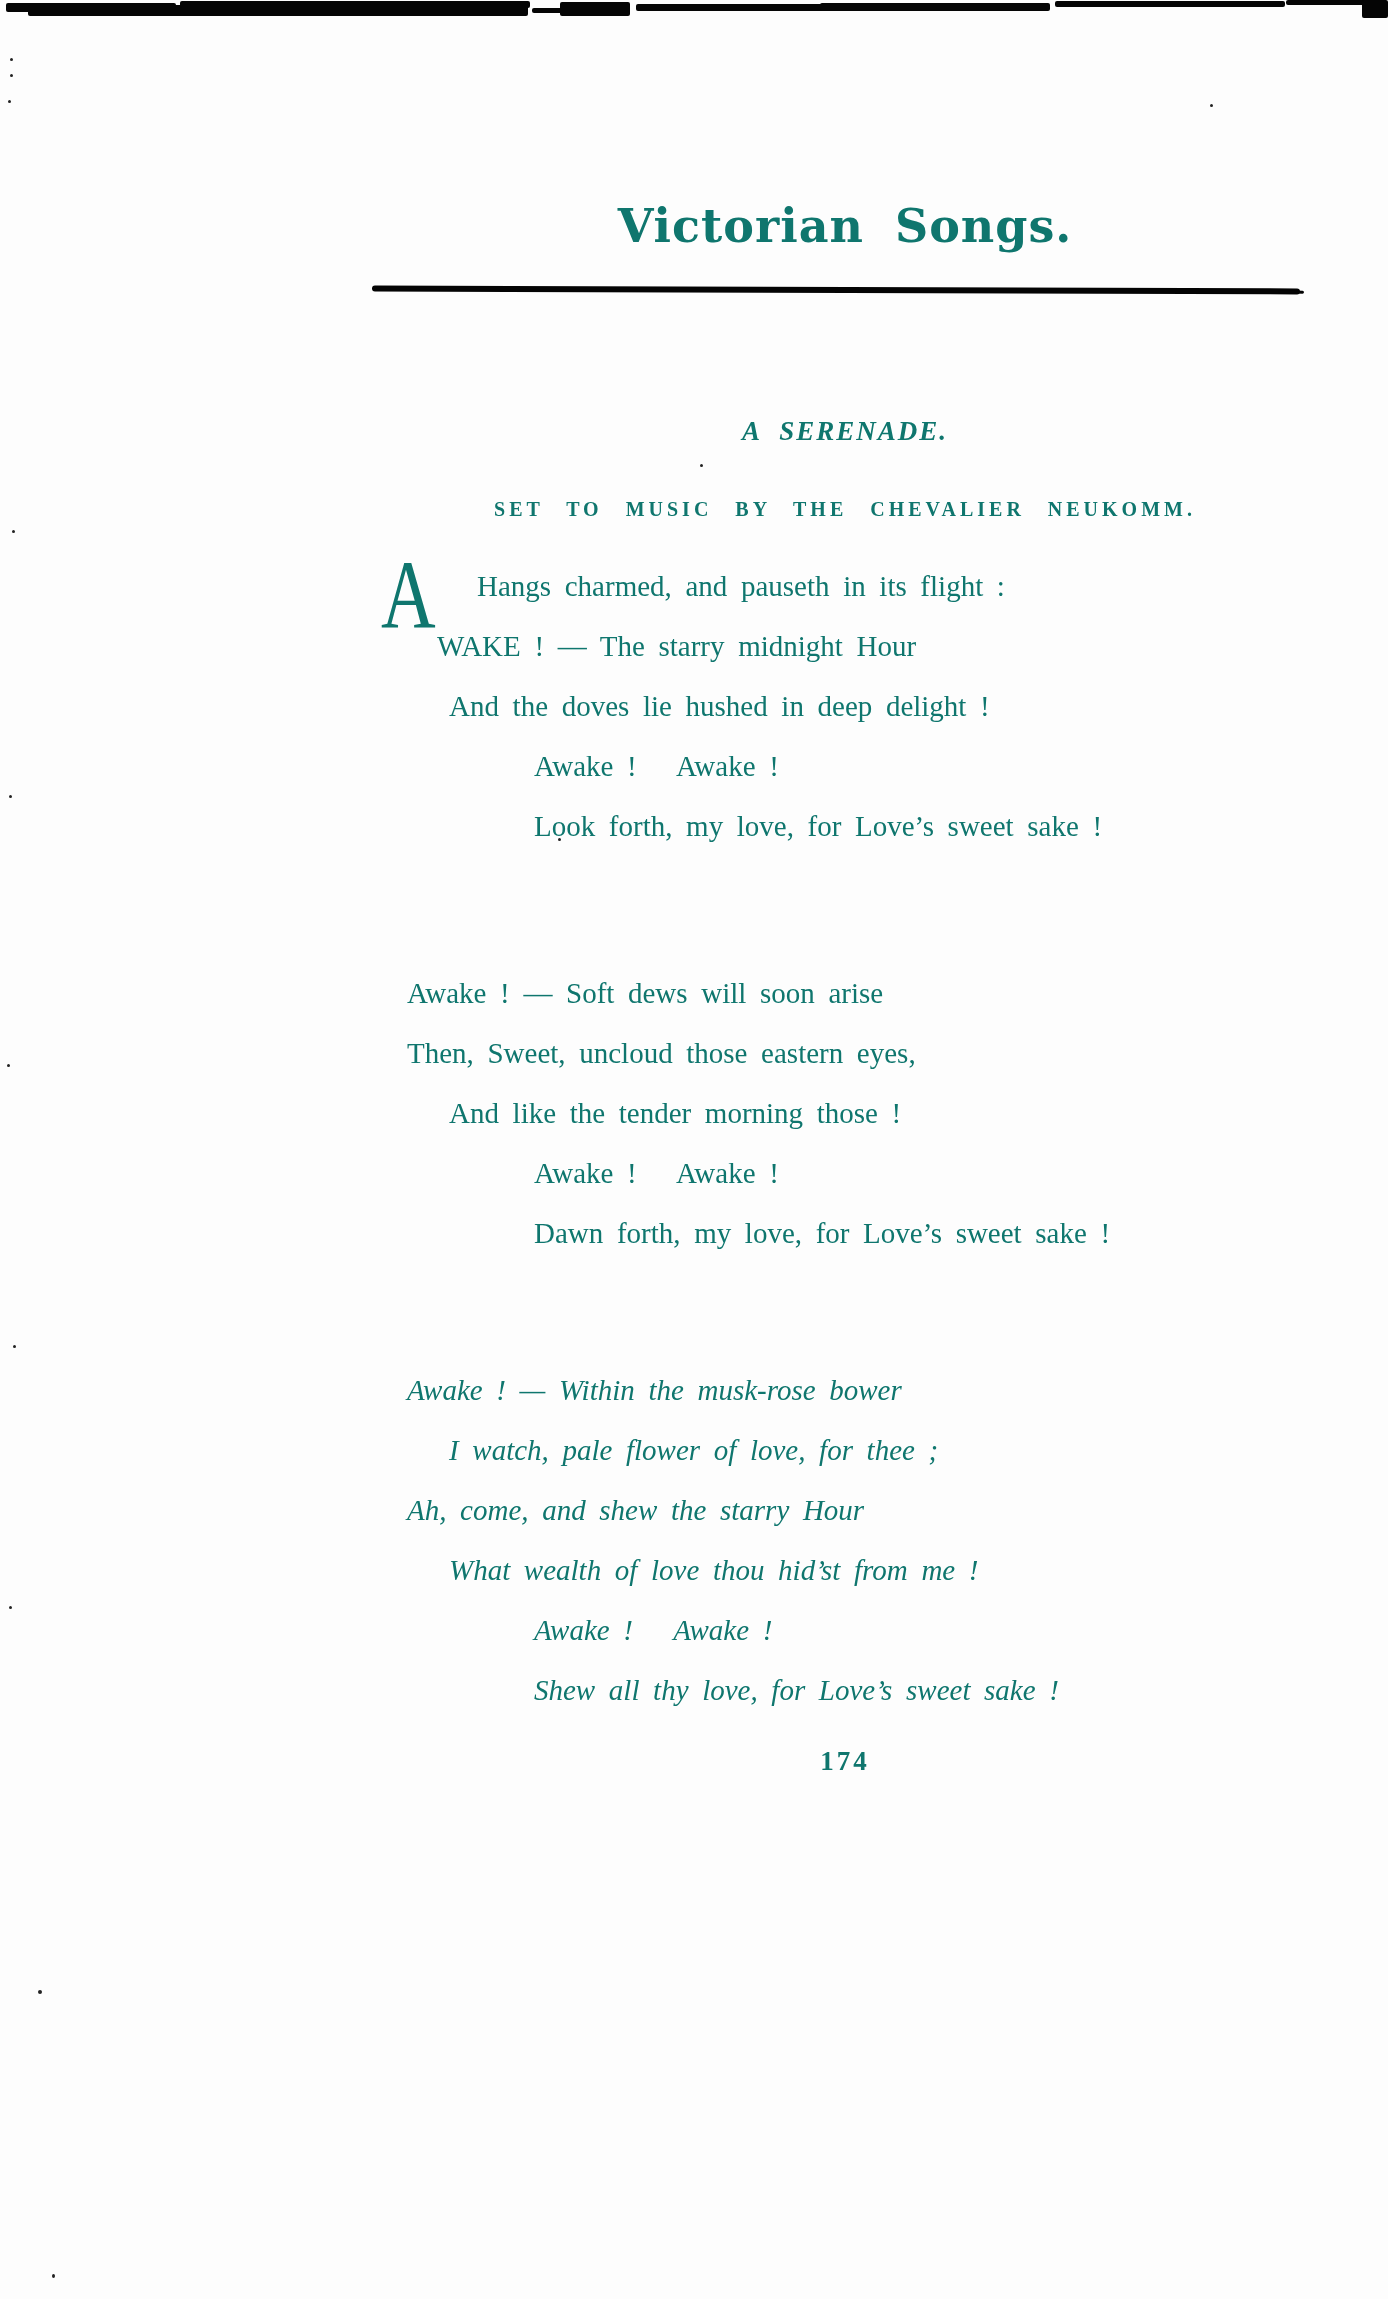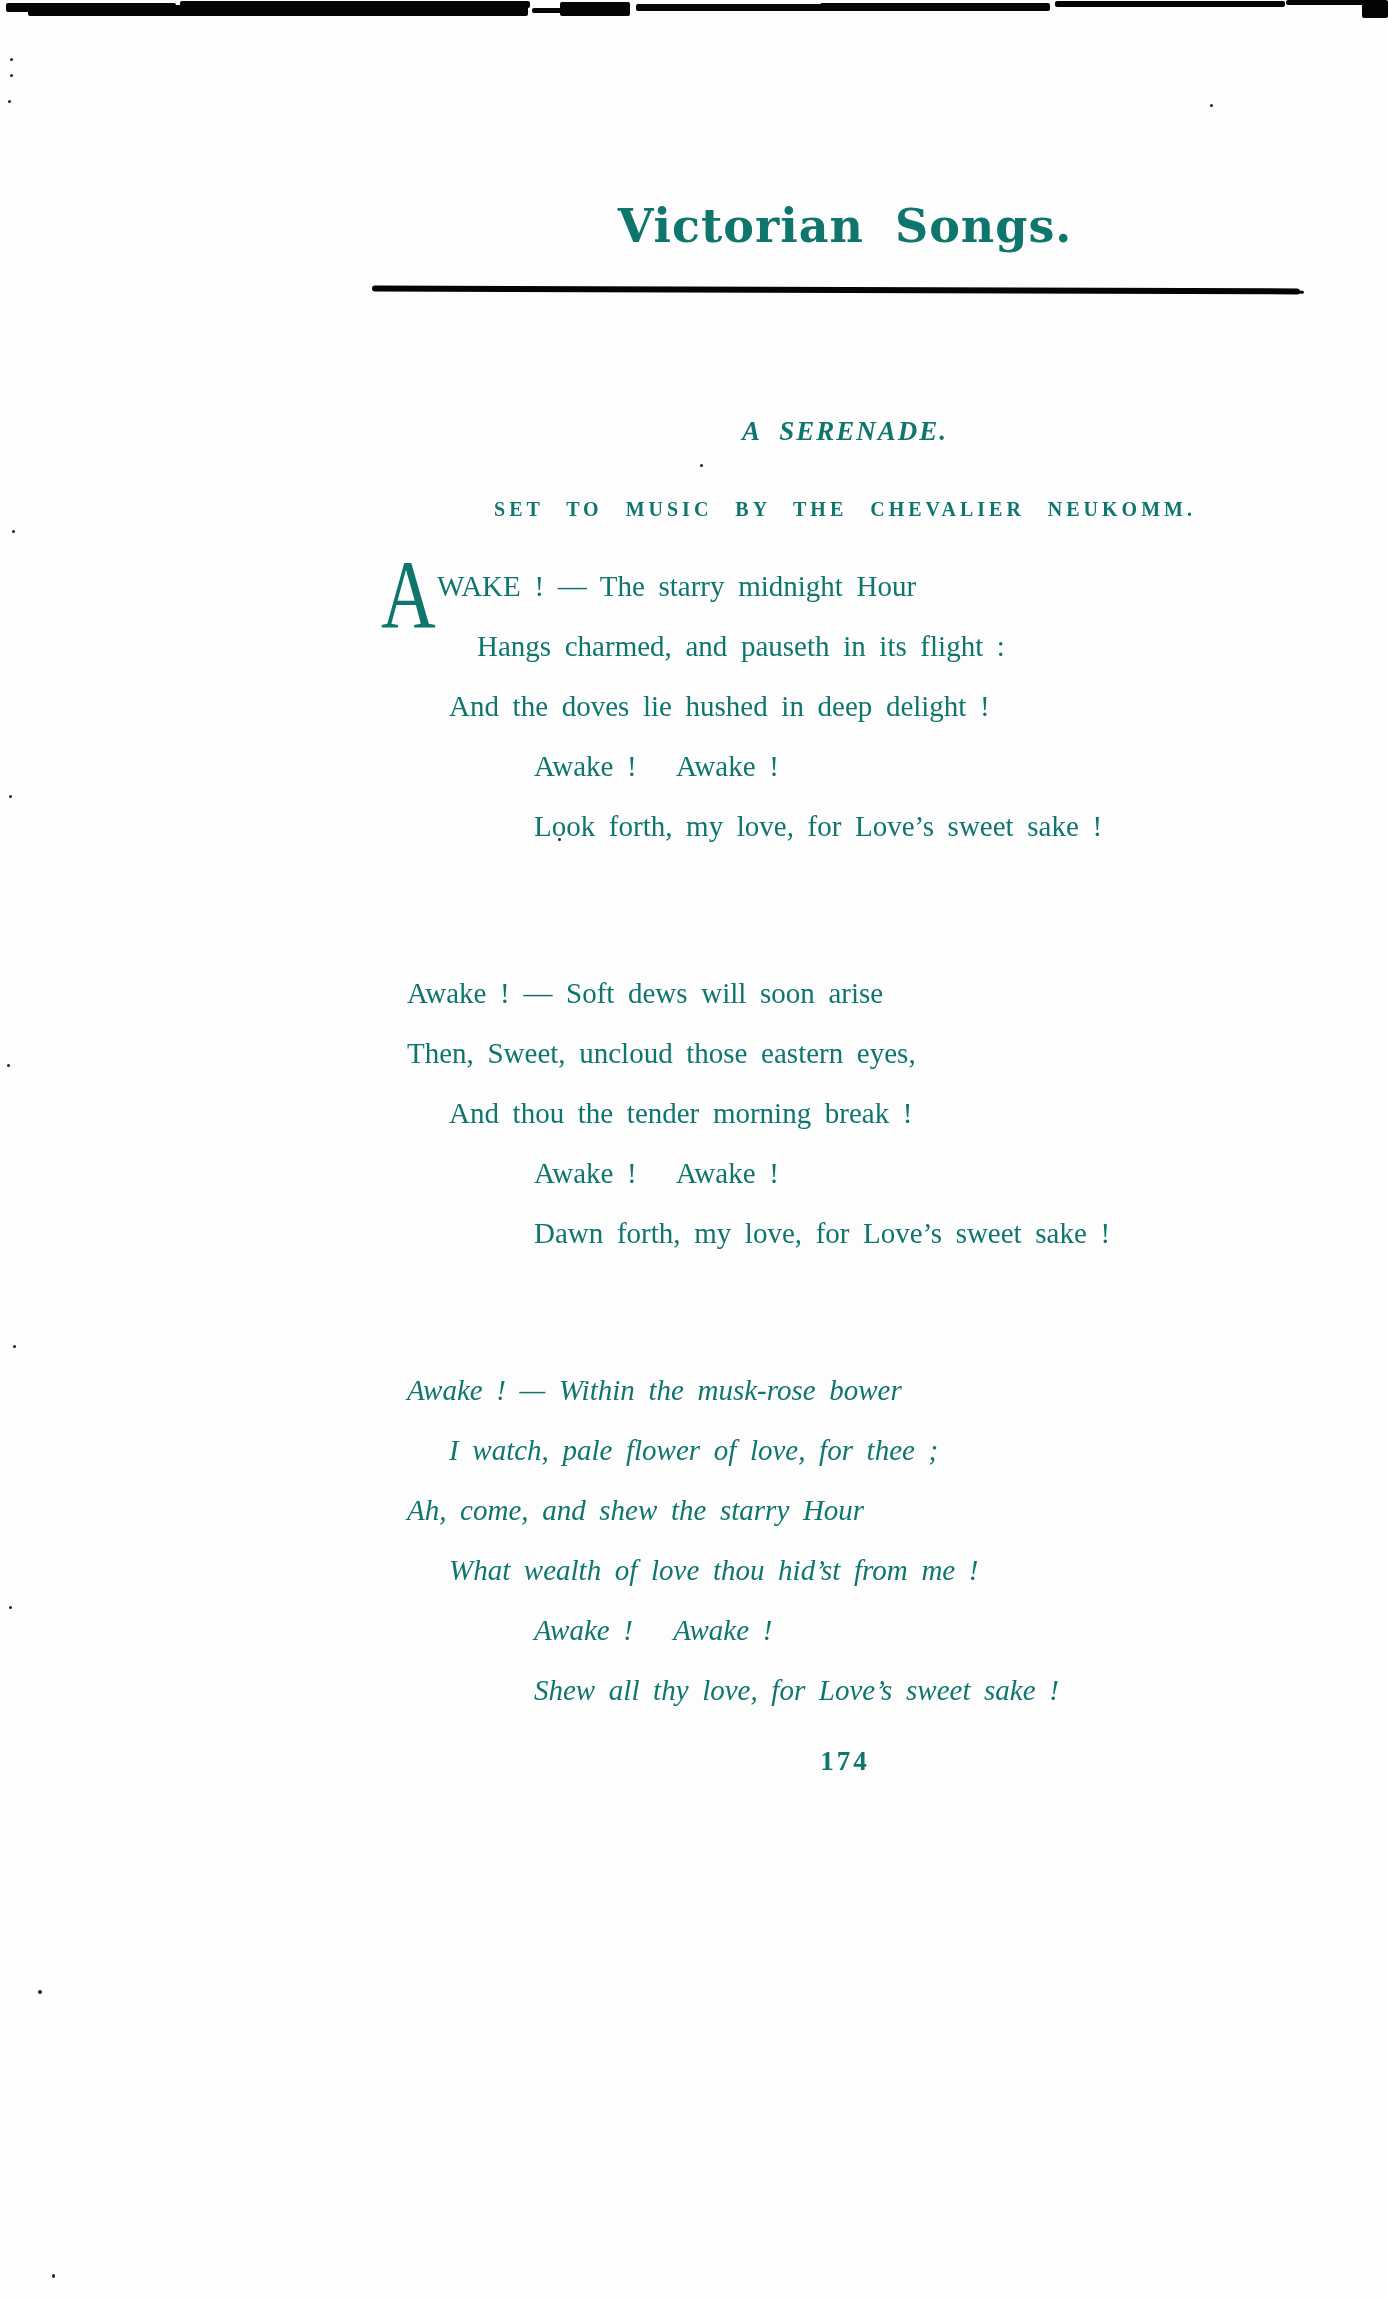--- a/index.html
+++ b/index.html
@@ -120,8 +120,8 @@
 
     <section class="stanza stanza-1">
       <span class="drop-cap">A</span>
+      <div class="line indent-dc">Hangs charmed, and pauseth in its flight :</div>
       <div class="line l-first">WAKE ! — The starry midnight Hour</div>
-      <div class="line indent-dc">Hangs charmed, and pauseth in its flight :</div>
       <div class="line indent">And the doves lie hushed in deep delight !</div>
       <div class="line refrain">Awake !   Awake !</div>
       <div class="line refrain">Look forth, my love, for Love’s sweet sake !</div>

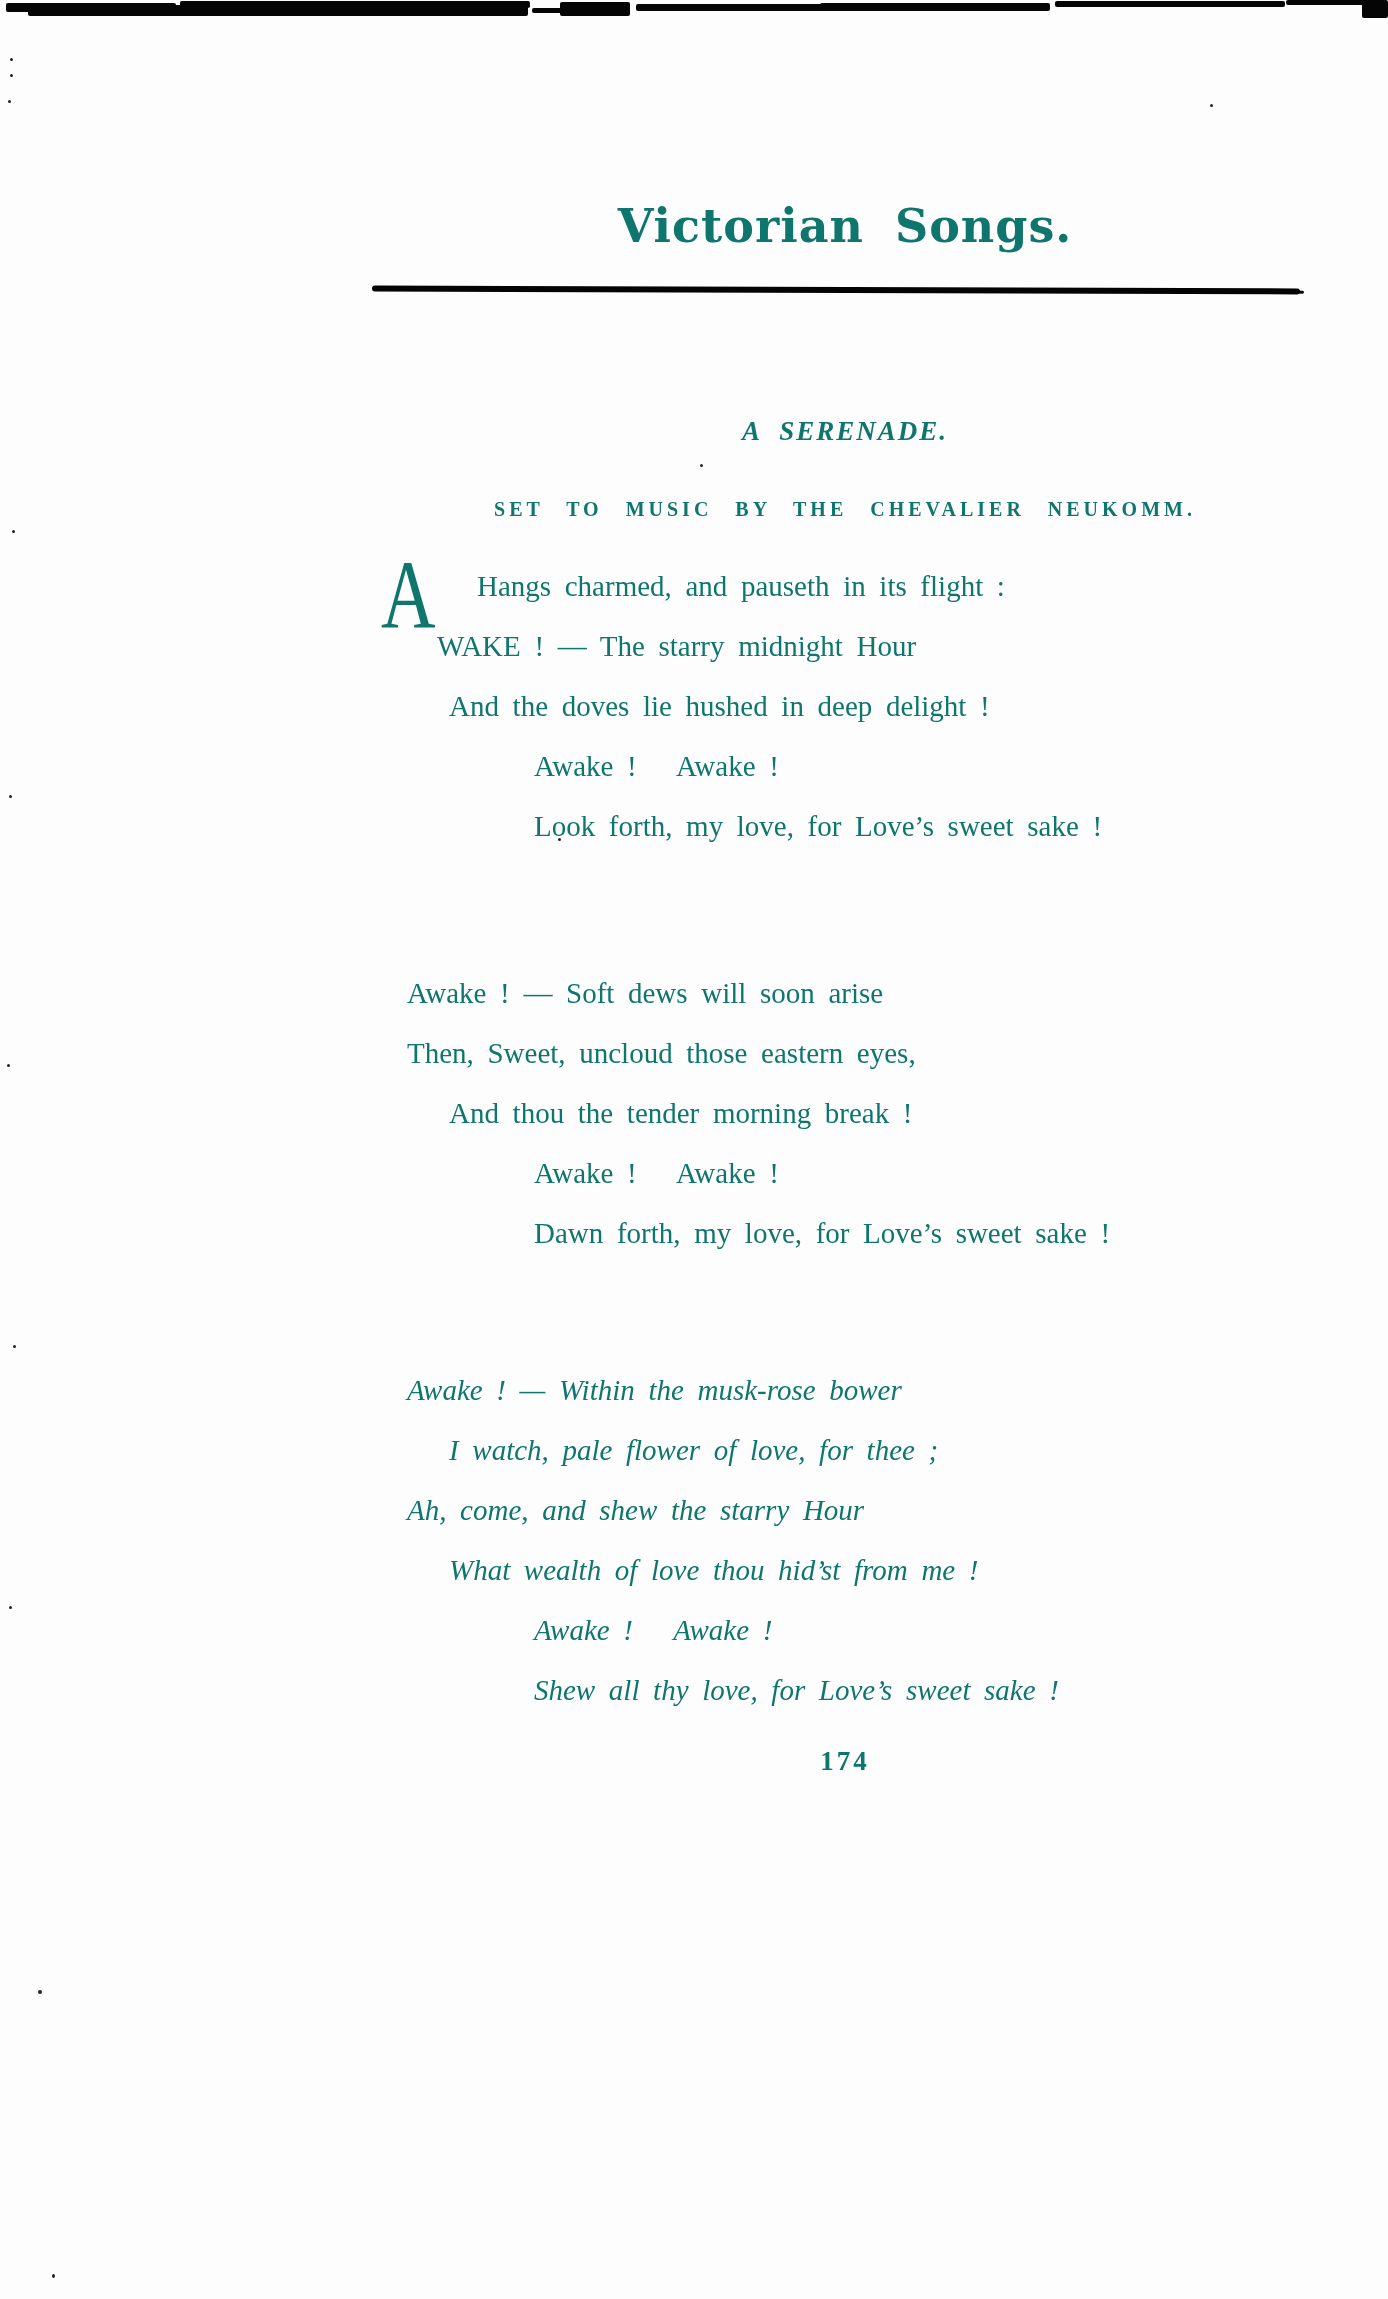--- a/index.html
+++ b/index.html
@@ -130,7 +130,7 @@
     <section class="stanza stanza-2">
       <div class="line flush">Awake ! — Soft dews will soon arise</div>
       <div class="line flush">Then, Sweet, uncloud those eastern eyes,</div>
-      <div class="line indent">And thou the tender morning break !</div>
+      <div class="line indent">And like the tender morning those !</div>
       <div class="line refrain">Awake !   Awake !</div>
       <div class="line refrain">Dawn forth, my love, for Love’s sweet sake !</div>
     </section>

